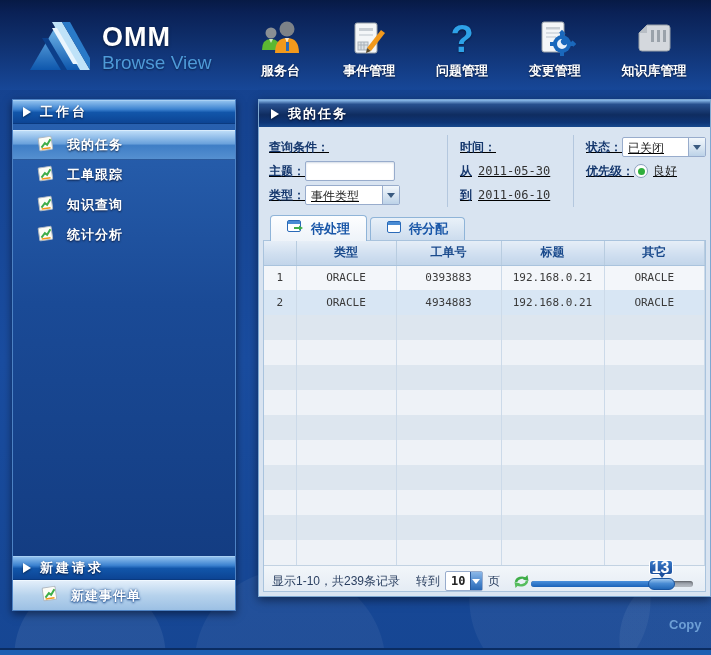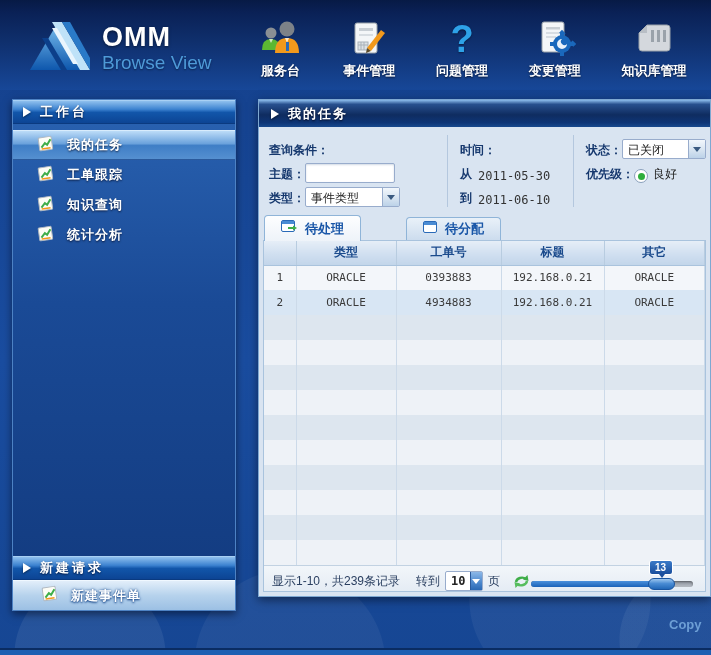--- a/index.html
+++ b/index.html
@@ -79,7 +79,7 @@
   .q-col-1 { width:178px; }
   .q-col-2 { width:126px; border-left:1px solid rgba(150,175,205,.55); padding-left:12px; }
   .q-col-3 { flex:1; border-left:1px solid rgba(150,175,205,.55); padding-left:12px; }
-  .q-row { height:24px; display:flex; align-items:flex-end; }
+  .q-row { height:24px; display:flex; align-items:center;text-decoration:underline; }
   .q-label { color:#16386e; font-size:12px; font-weight:bold; white-space:nowrap; }
   .q-value { color:#333; font-size:12px; font-family:"DejaVu Sans Mono", monospace; }
   .text-input { width:90px; height:20px; border:1px solid #98accc; background:#fff; border-radius:2px; box-shadow:inset 0 1px 2px rgba(80,110,150,.25); font-size:12px; padding:0 3px; }

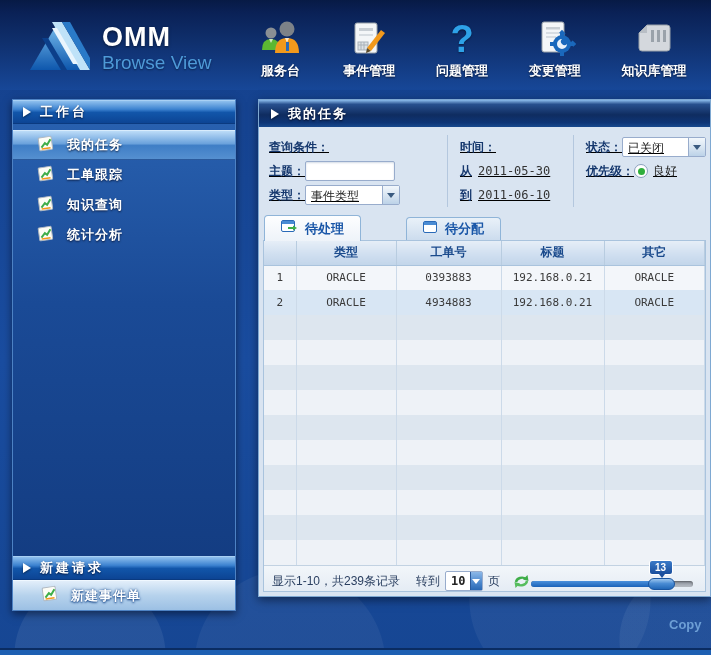--- a/index.html
+++ b/index.html
@@ -94,7 +94,7 @@
   .check-ctl { width:14px; height:14px; border:1px solid #8aa0bc; background:#fff; border-radius:2px; display:inline-flex; align-items:center; justify-content:center; margin-right:5px; cursor:pointer; color:#2fae3c; font-size:12px; font-weight:bold; line-height:1; }
 
   
-  .tab-strip { flex:0 0 auto; display:flex; padding:2px 0 0 5px; height:27px;gap:42px; }
+  .tab-strip { flex:0 0 auto; display:flex; padding:2px 0 0 11px; height:27px; }
   .tab { display:flex; align-items:center; gap:7px; padding:0 16px; font-size:13px; font-weight:bold; color:#1a57a8; cursor:pointer; border:1px solid #8fb4d8; border-bottom:none; border-radius:4px 4px 0 0; margin-right:3px; position:relative; }
   .tab.active { background:linear-gradient(180deg,#fdfeff 0%,#eef3f9 100%); z-index:2; margin-bottom:-1px; }
   .tab.inactive { background:linear-gradient(180deg,#e9f1f9 0%,#ccdcee 100%); margin-top:2px; }

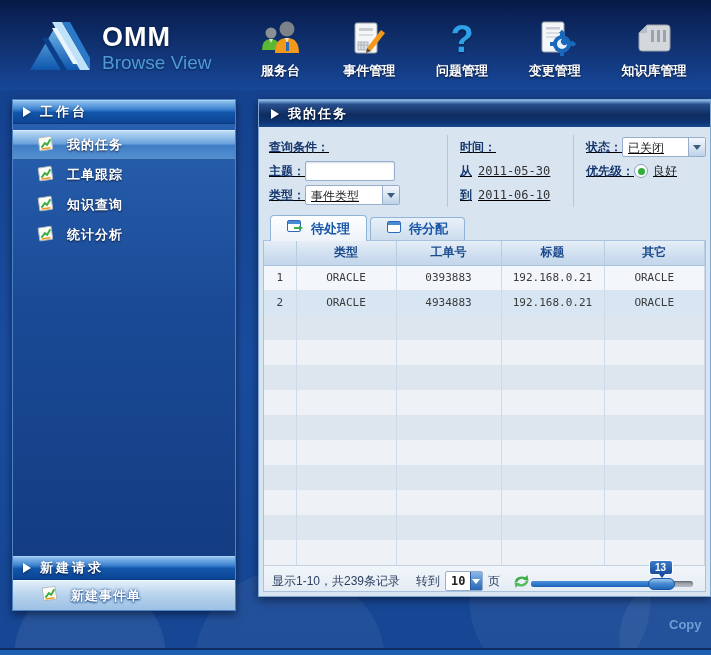--- a/index.html
+++ b/index.html
@@ -128,7 +128,7 @@
   .slider-track { position:absolute; left:0; right:0; top:13px; height:6px; border-radius:3px; background:linear-gradient(180deg,#8a9099 0%,#b8bec6 100%); box-shadow:inset 0 1px 2px rgba(0,0,0,.35); }
   .slider-fill { position:absolute; left:0; top:13px; height:6px; width:82%; border-radius:3px; background:linear-gradient(180deg,#4a90dc 0%,#1a62b8 100%); }
   .slider-handle { position:absolute; left:calc(80% - 13px); top:10px; width:27px; height:12px; border-radius:6px; background:linear-gradient(180deg,#9cc6ee 0%,#4a8cd4 45%,#2268b8 100%); border:1px solid #1a55a0; cursor:grab; }
-  .slider-badge { position:absolute; left:calc(80% - 12px); top:-8px; min-width:24px; height:15px; background:linear-gradient(180deg,#3a7ac8 0%,#1a4e9c 100%); border:1px solid #ffffff; border-radius:3px; color:#fff; font-size:10px; font-weight:bold; display:flex; align-items:center; justify-content:center; }
+  .slider-badge { position:absolute; left:calc(80% - 12px); top:-8px; min-width:24px; height:15px; background:linear-gradient(180deg,#3a7ac8 0%,#1a4e9c 100%); border:1px solid #ffffff; border-radius:3px; color:#fff; font-size:16px; font-weight:bold; display:flex; align-items:center; justify-content:center; }
   .slider-badge:after { content:""; position:absolute; left:9px; bottom:-4px; width:0; height:0; border-top:4px solid #1a4e9c; border-left:3px solid transparent; border-right:3px solid transparent; }
 
   

